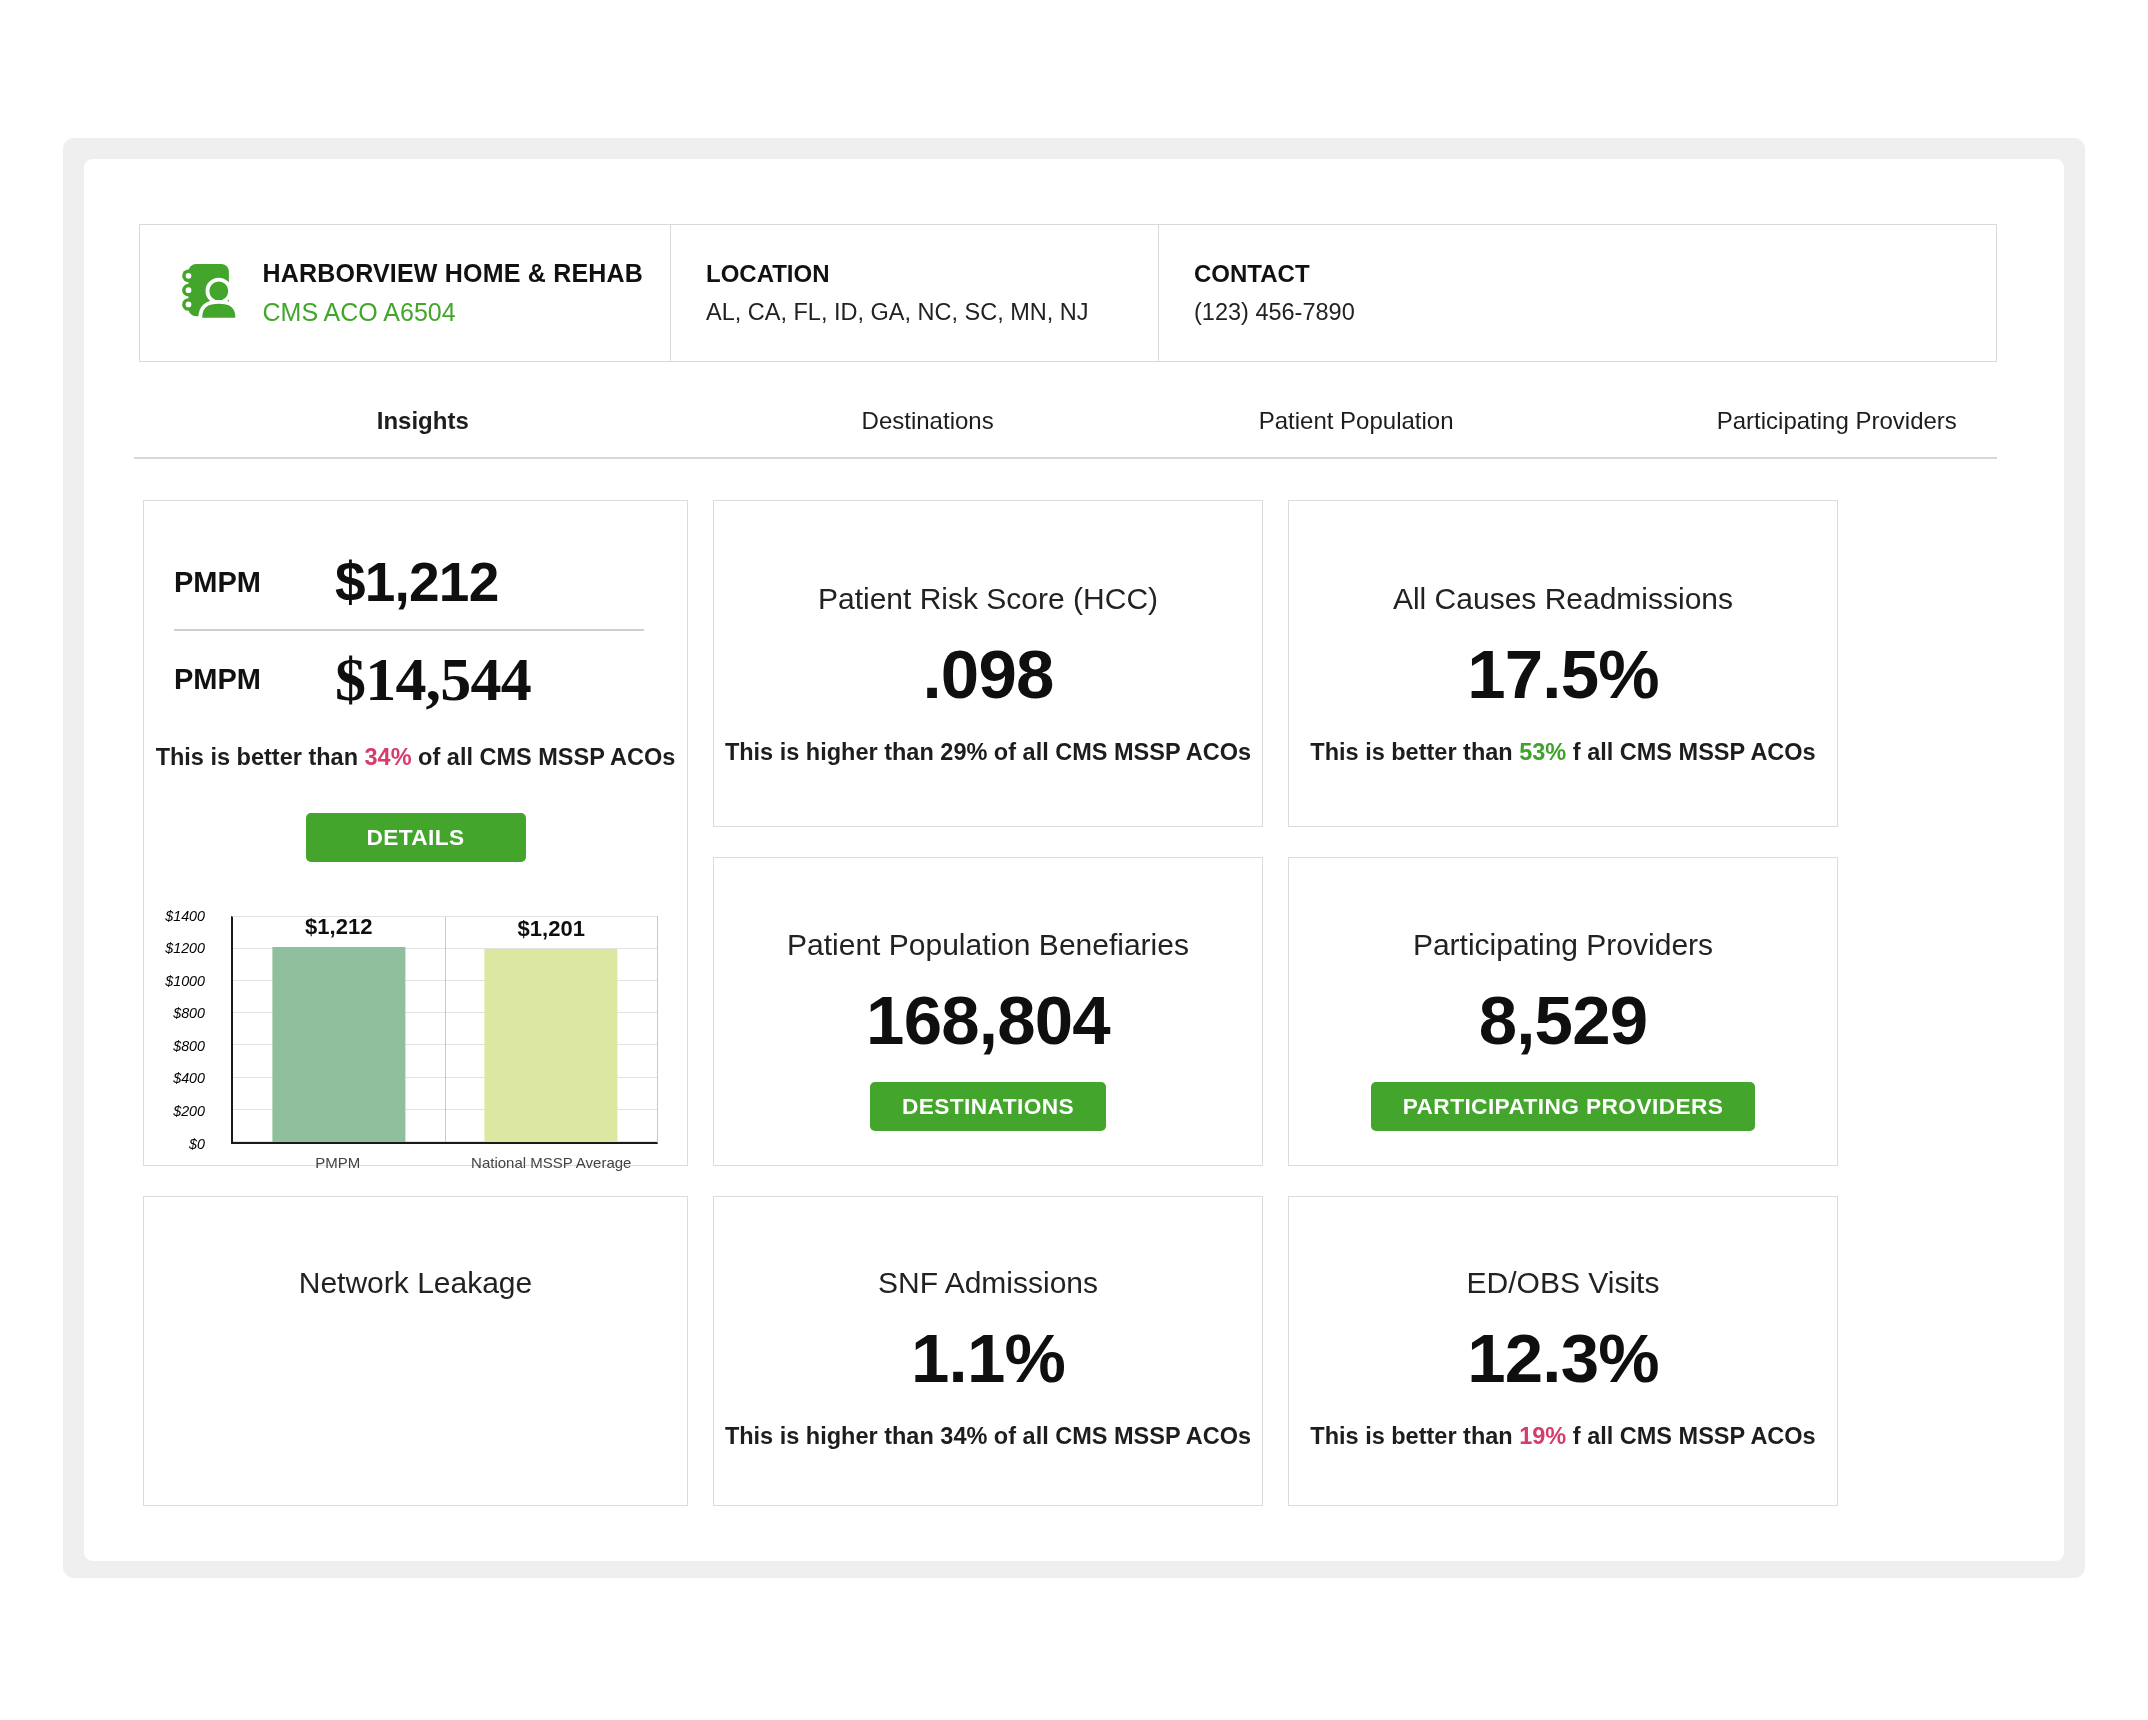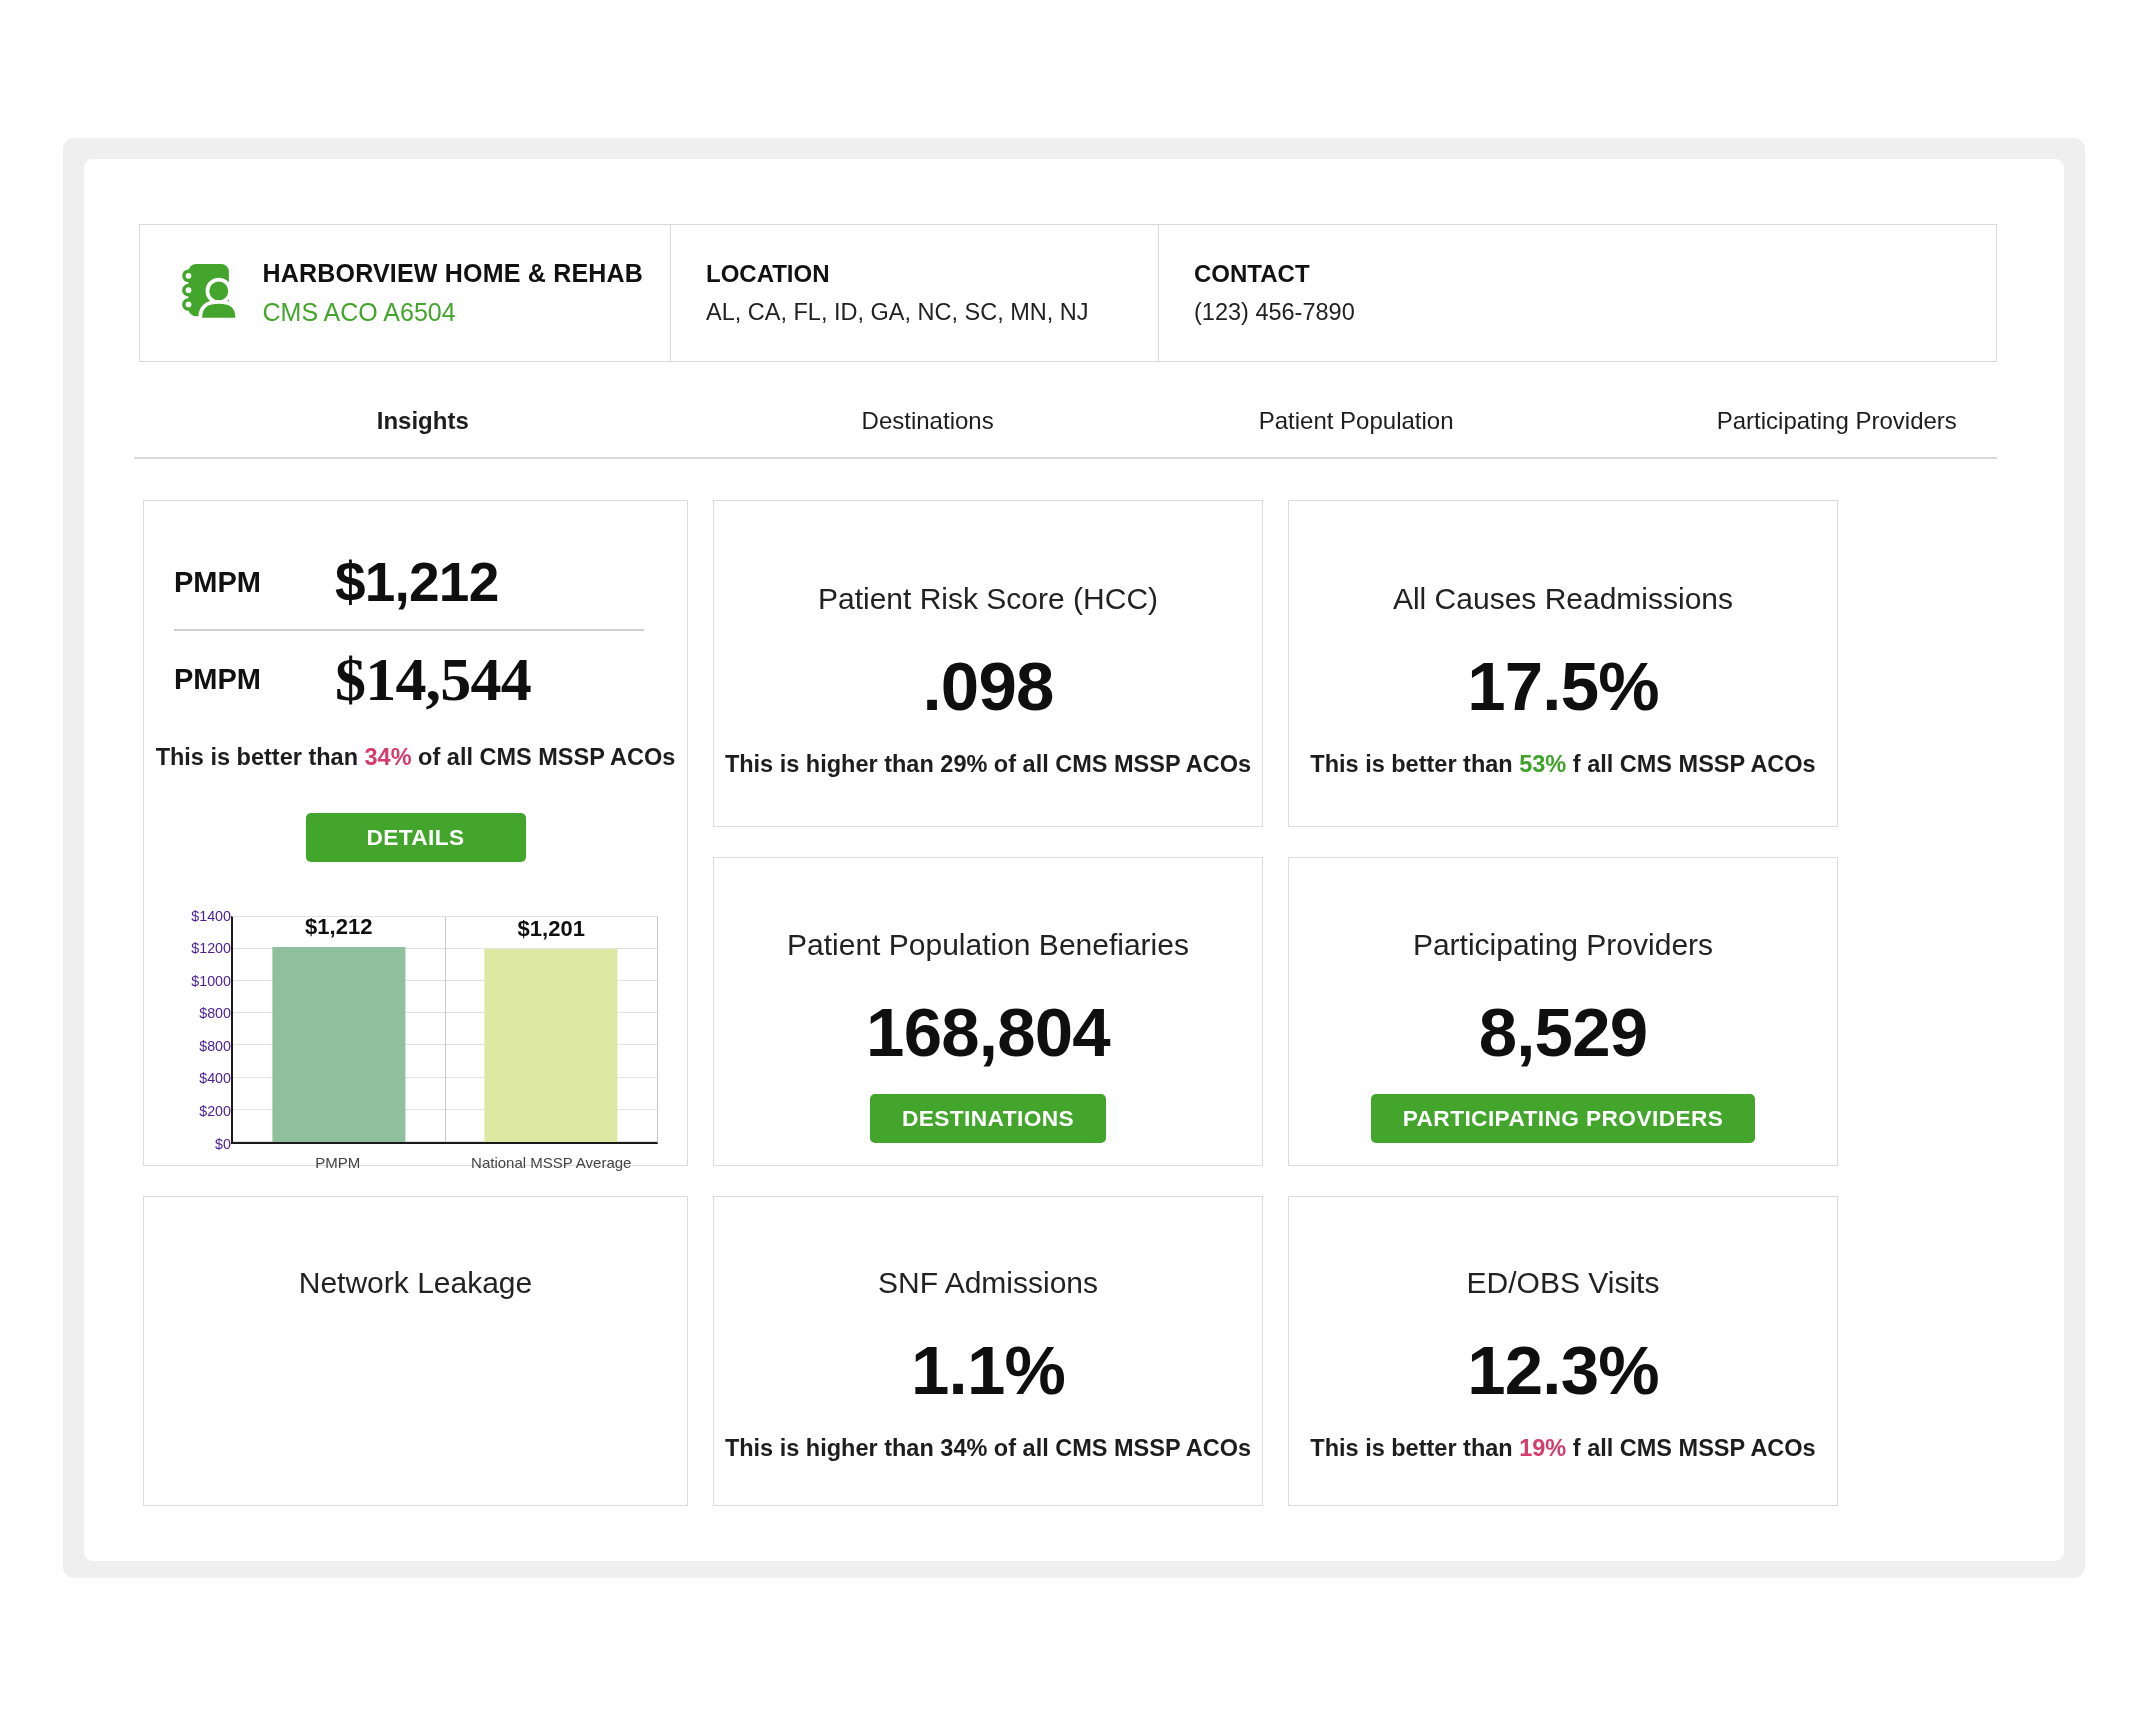--- a/index.html
+++ b/index.html
@@ -61,7 +61,7 @@
   }
   .card-tall{grid-row:1/3;display:block;}
 
-  .card-title{font-size:30px;color:#222;margin:12px;font-weight:normal;}
+  .card-title{font-size:30px;color:#222;margin:0;font-weight:normal;}
   .row1 .card-title{margin-top:81px;}
   .row2 .card-title{margin-top:70px;}
   .row3 .card-title{margin-top:69px;}

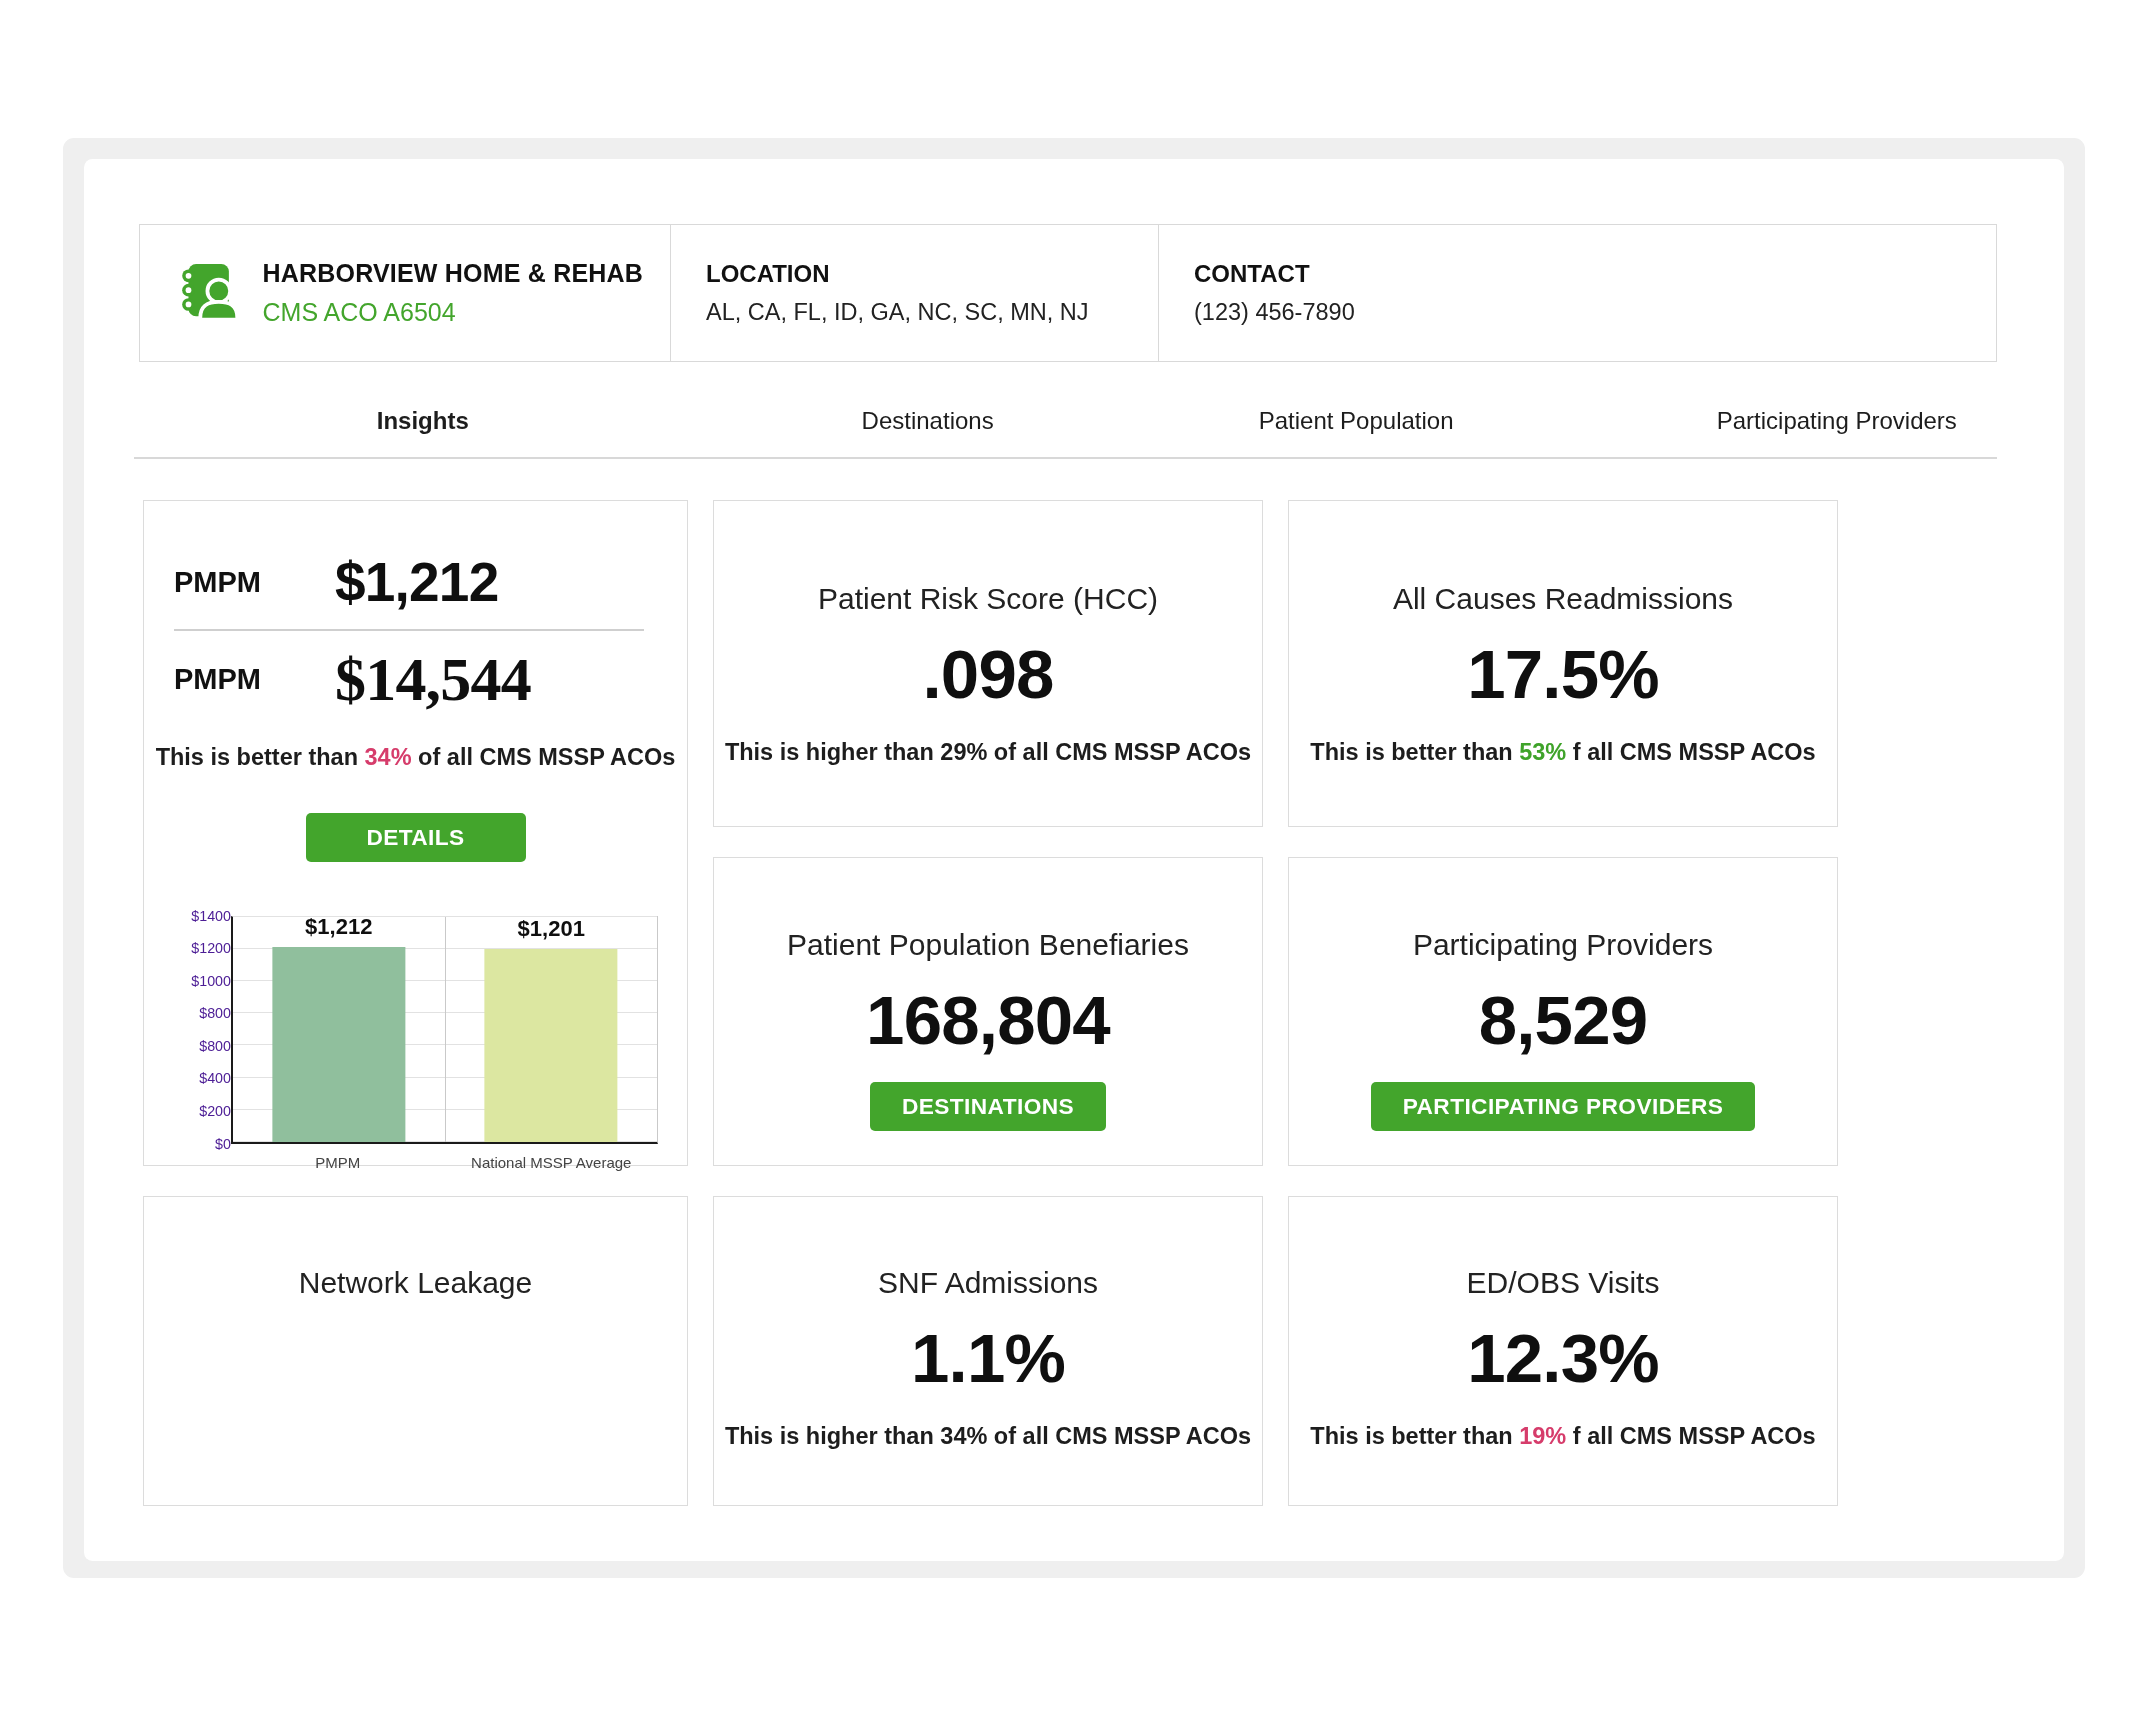--- a/index.html
+++ b/index.html
@@ -94,8 +94,8 @@
   .chart-body{display:flex;height:228px;}
   .y-axis{position:relative;width:65px;flex:0 0 auto;}
   .tick-label{
-    position:absolute;right:0;transform:translateY(50%);
-    font-size:14.3px;color:#4c1d95;white-space:nowrap;
+    position:absolute;right:26px;transform:translateY(50%);
+    font-size:14.3px;color:#000000;white-space:nowrap;font-style:italic;
   }
   .plot{
     position:relative;flex:1;

